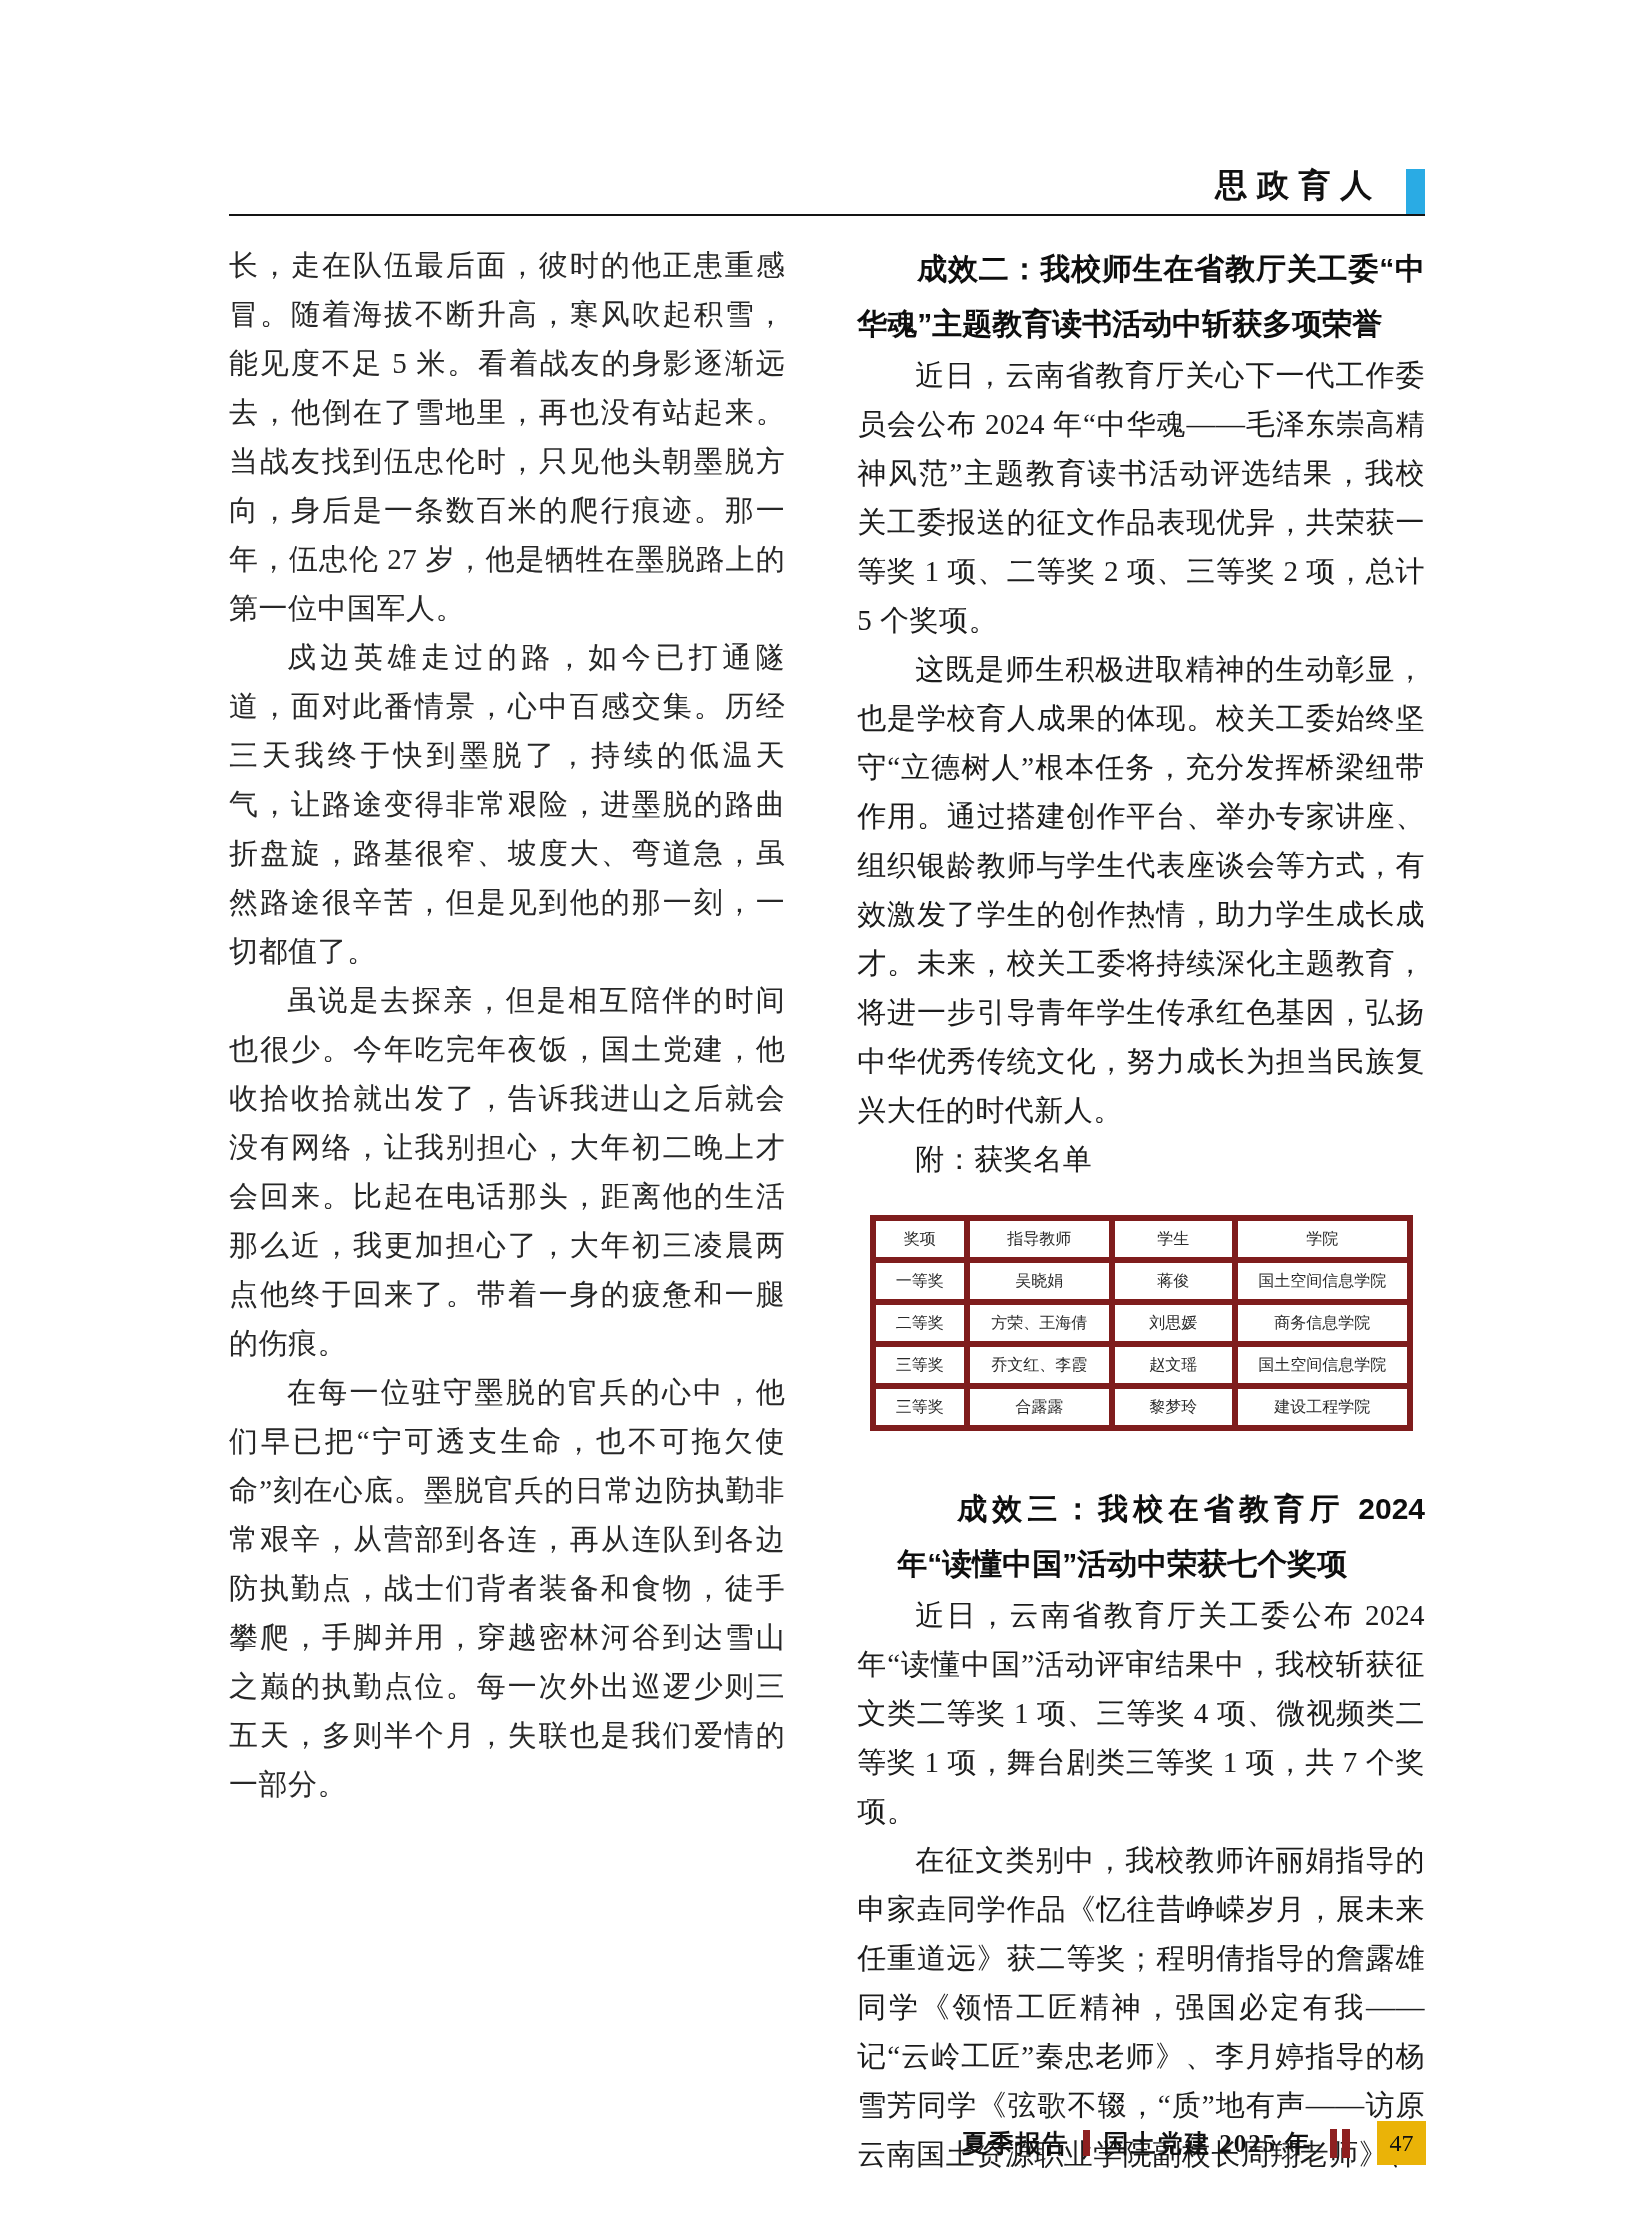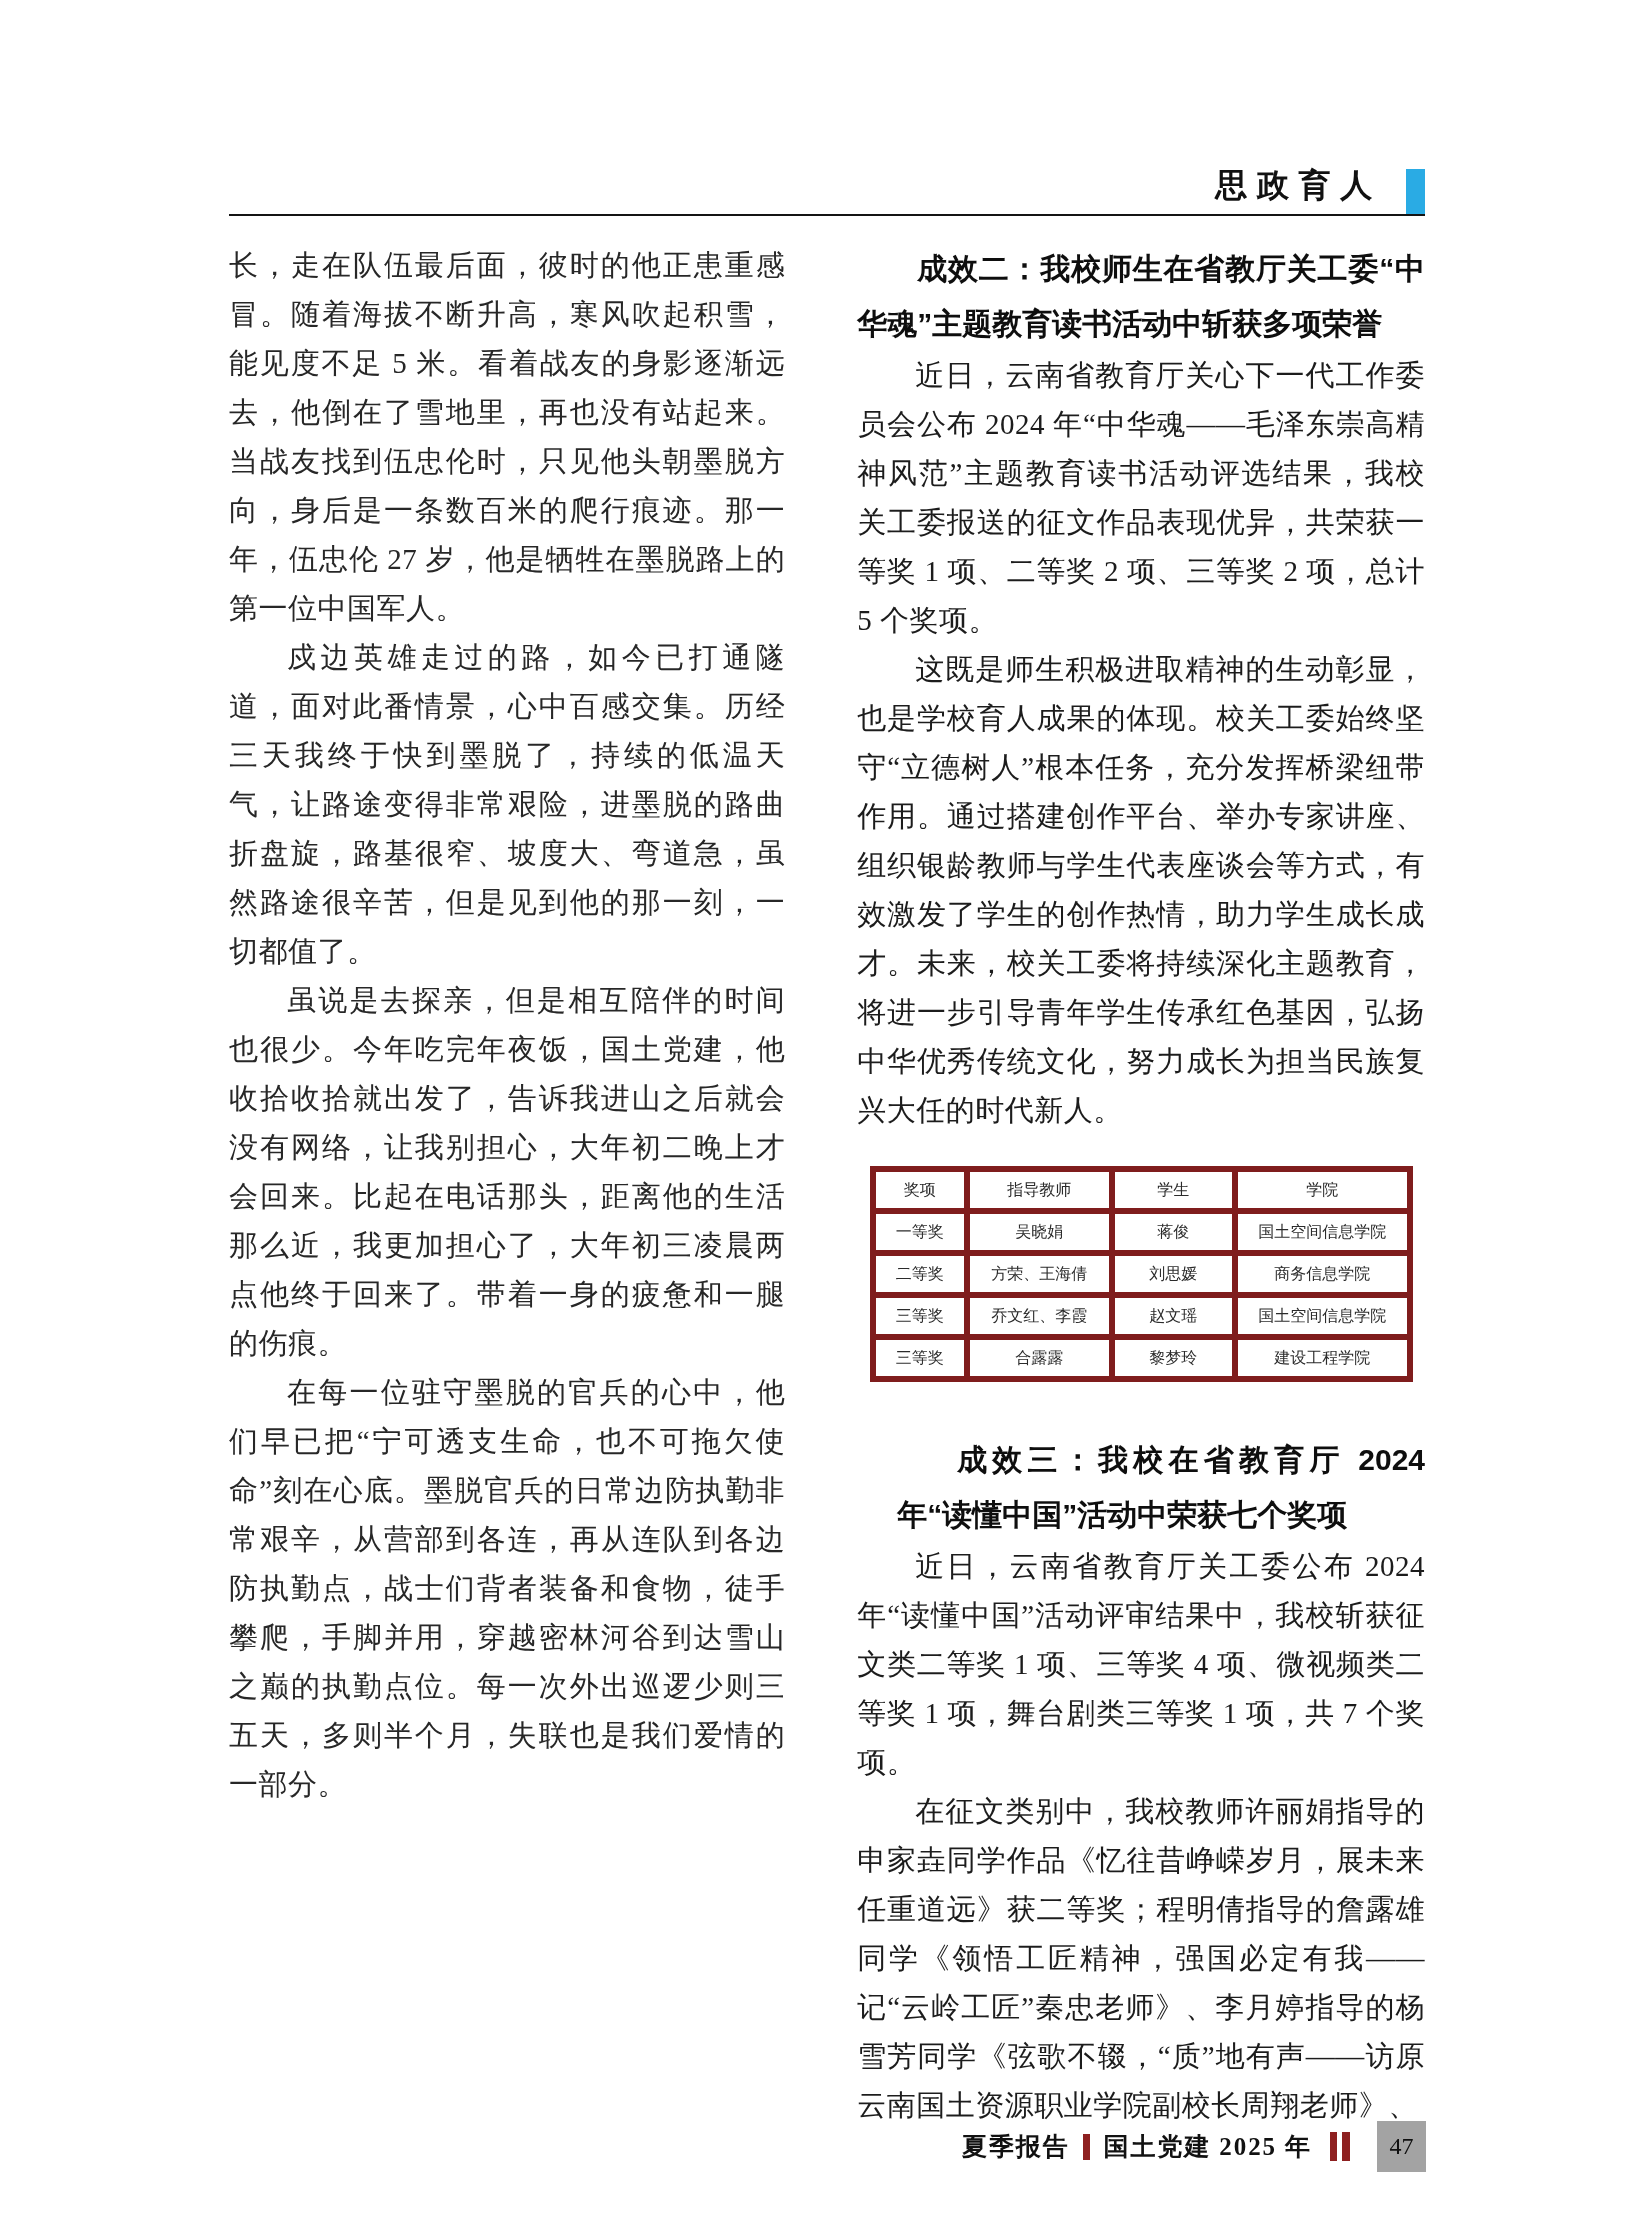--- a/index.html
+++ b/index.html
@@ -157,6 +157,7 @@
       <h2 class="section-heading">成效二：我校师生在省教厅关工委“中华魂”主题教育读书活动中斩获多项荣誉</h2>
       <p class="body">近日，云南省教育厅关心下一代工作委员会公布 2024 年“中华魂——毛泽东崇高精神风范”主题教育读书活动评选结果，我校关工委报送的征文作品表现优异，共荣获一等奖 1 项、二等奖 2 项、三等奖 2 项，总计 5 个奖项。</p>
       <p class="body">这既是师生积极进取精神的生动彰显，也是学校育人成果的体现。校关工委始终坚守“立德树人”根本任务，充分发挥桥梁纽带作用。通过搭建创作平台、举办专家讲座、组织银龄教师与学生代表座谈会等方式，有效激发了学生的创作热情，助力学生成长成才。未来，校关工委将持续深化主题教育，将进一步引导青年学生传承红色基因，弘扬中华优秀传统文化，努力成长为担当民族复兴大任的时代新人。</p>
+      <p class="body">附：获奖名单</p>
 
       <table class="awards">
         <colgroup>

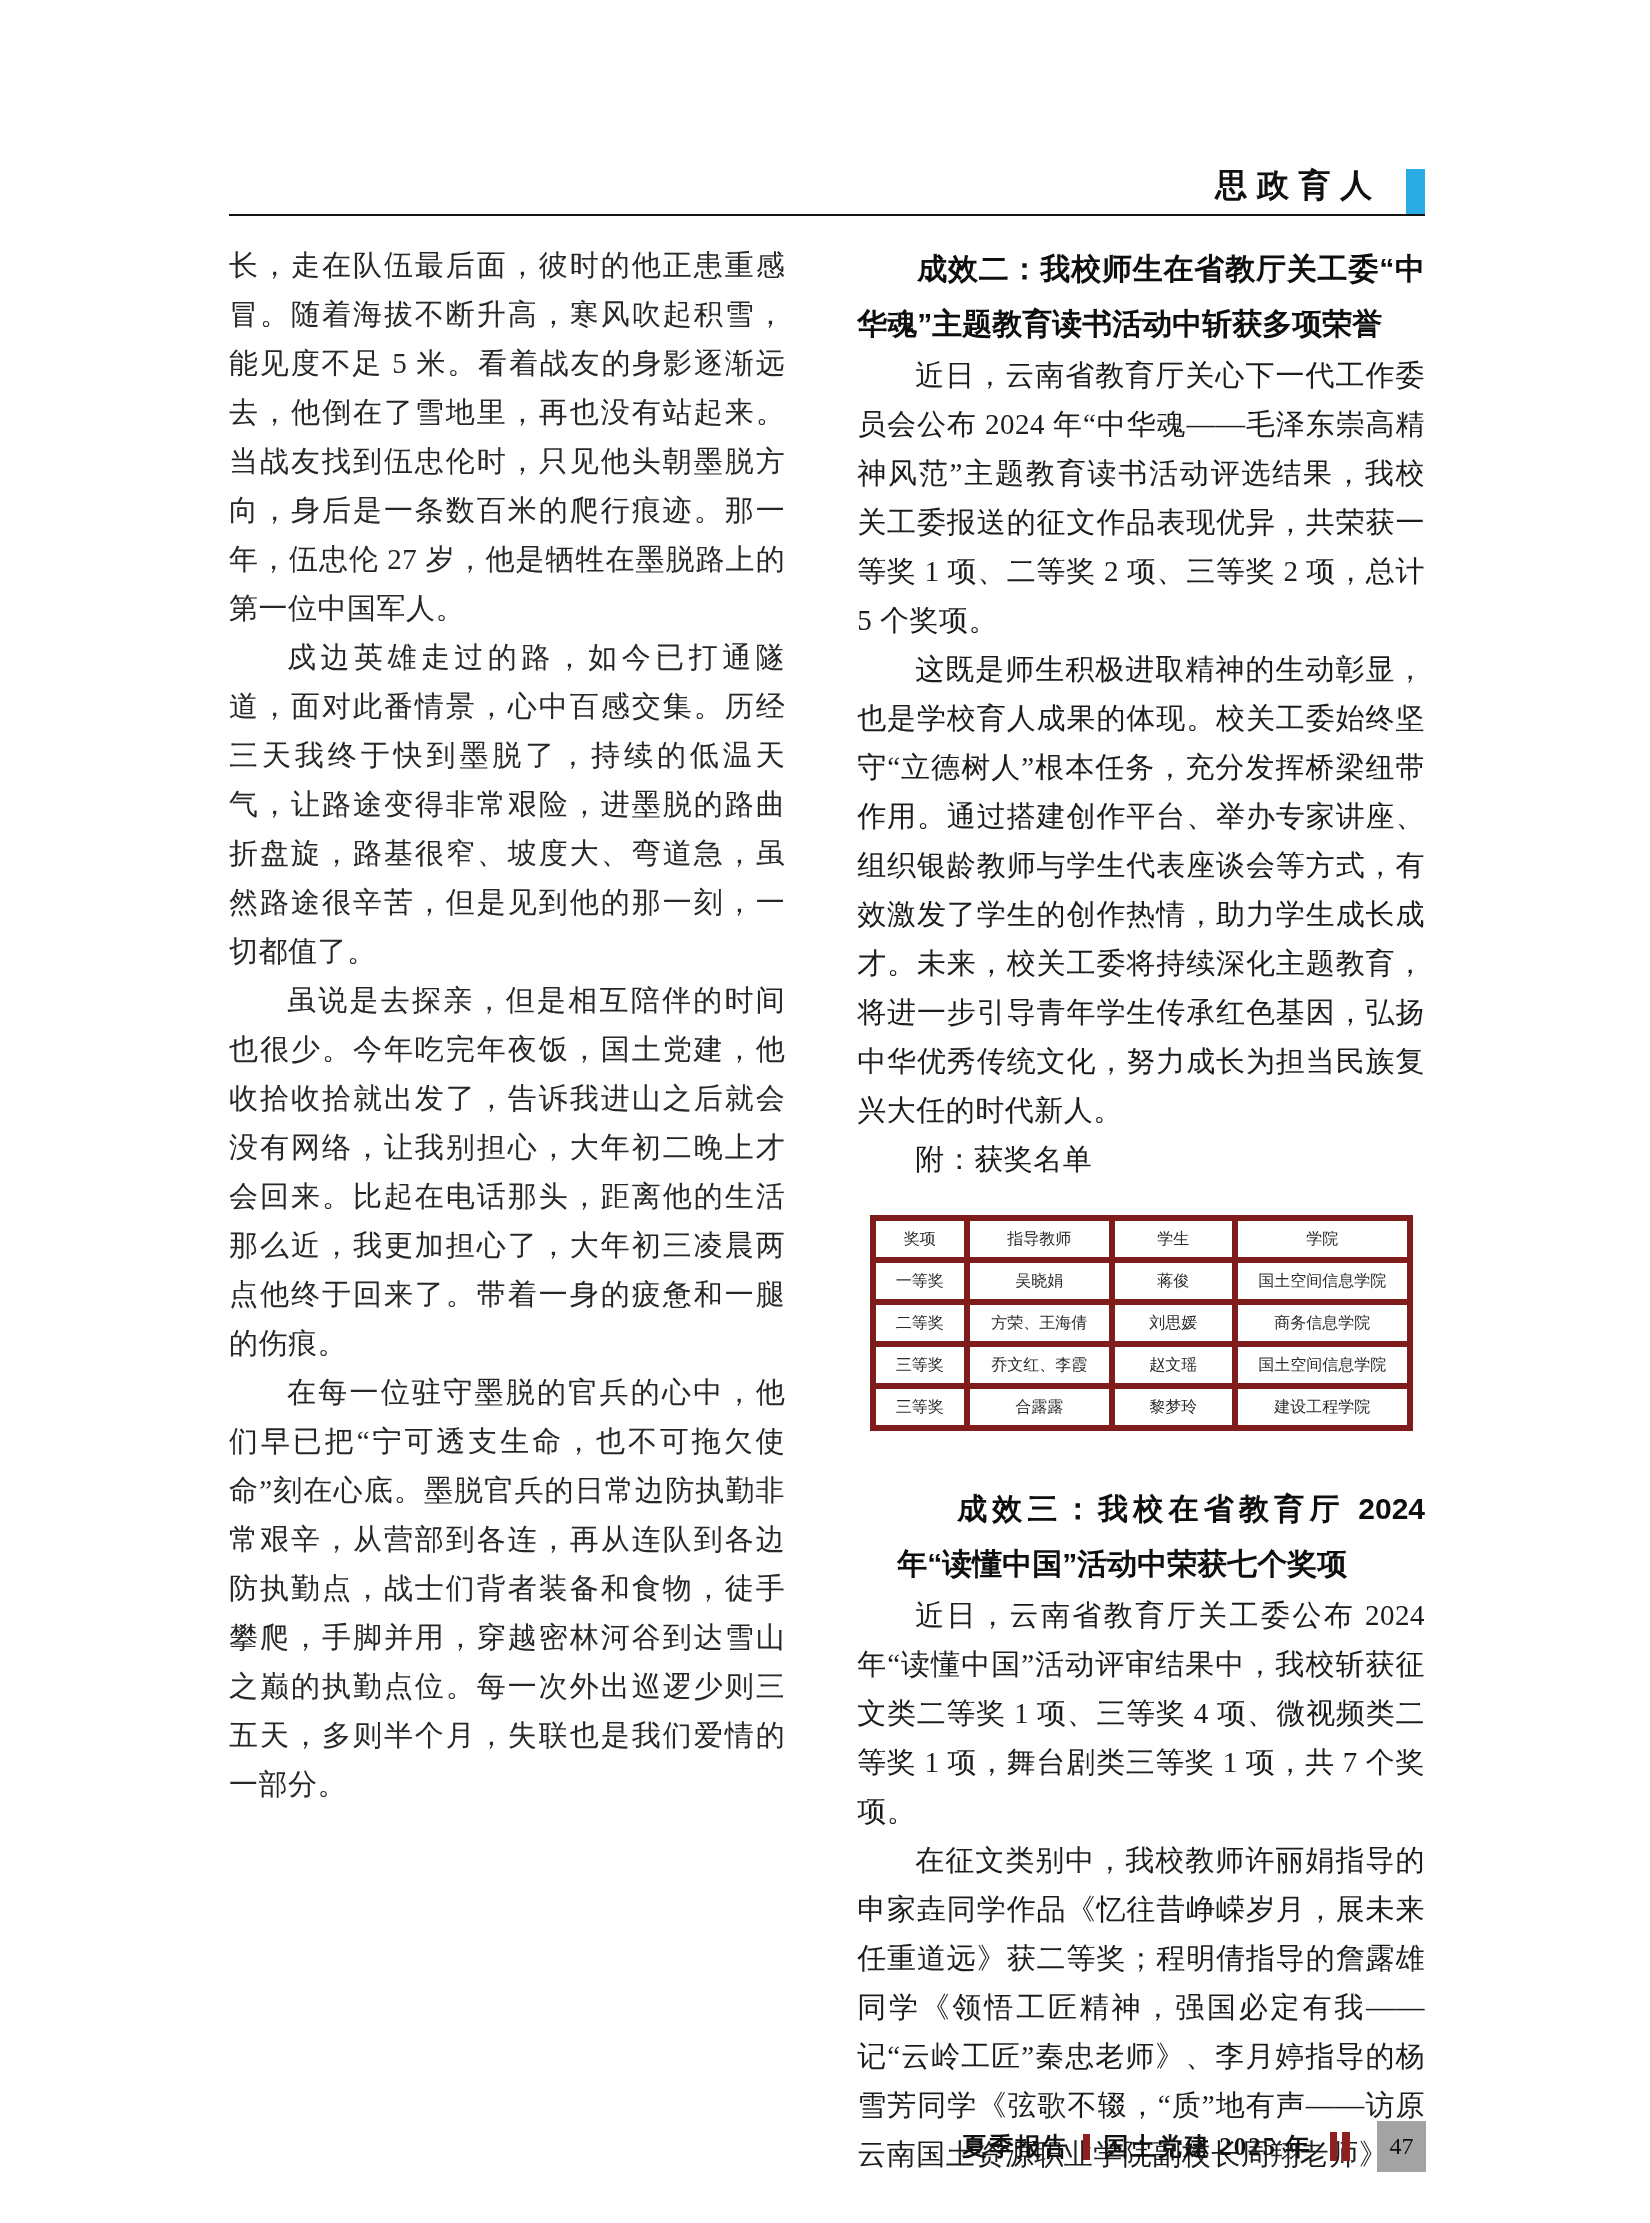--- a/index.html
+++ b/index.html
@@ -124,8 +124,8 @@
   .footer .page-badge {
     margin-left: 27px;
     min-width: 49px;
-    height: 51px;
-    background: #a3a3a3;
+    height: 44px;
+    background: #eab308;
     color: #101010;
     display: flex;
     align-items: center;

